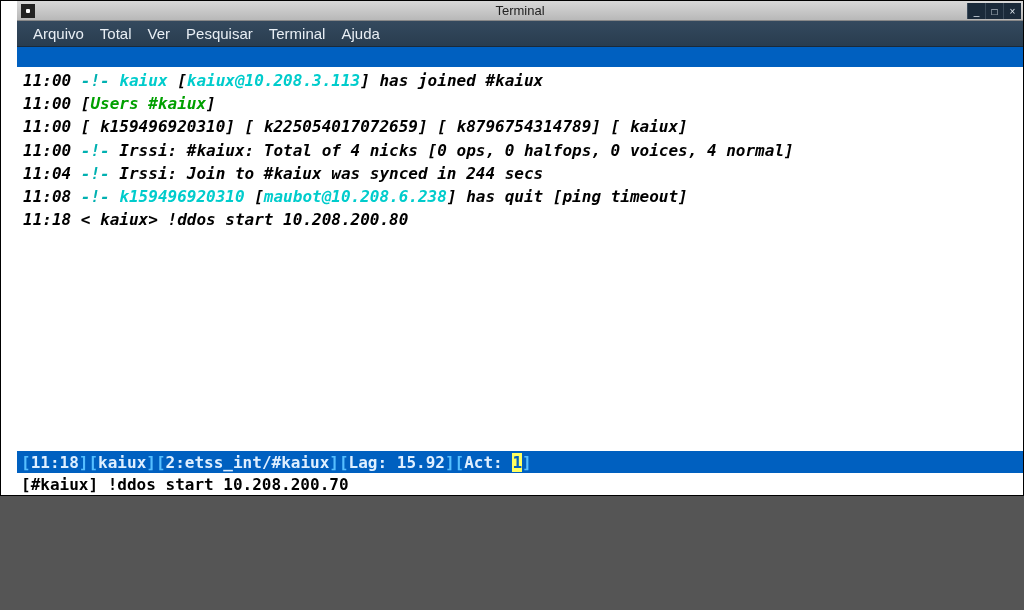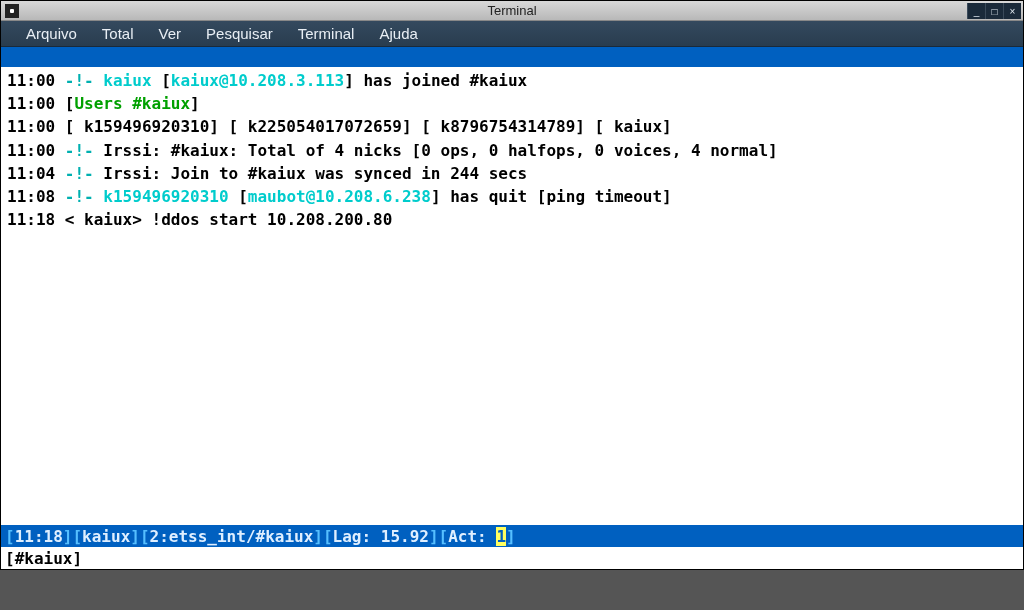--- a/index.html
+++ b/index.html
@@ -14,11 +14,12 @@
   }
   .window {
     width: 1024px;
-    height: 570px;
+    height: 496px;
     background: #fff;
     display: flex;
     flex-direction: column;
     border: 1px solid #000;
+    padding-left: 16px;
   }
   .titlebar {
     background: linear-gradient(#d8d8d8, #b8b8b8);

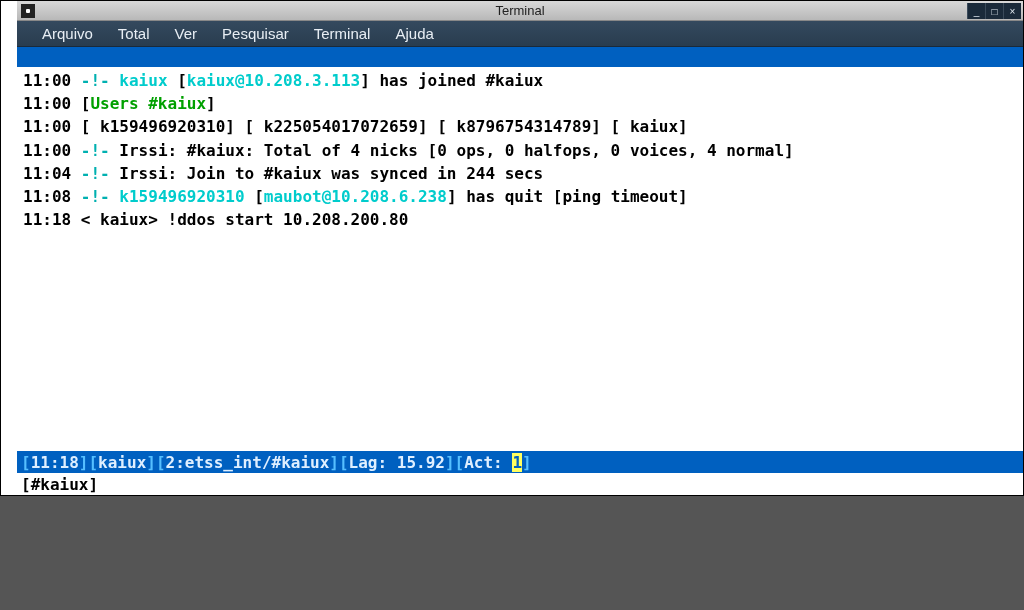--- a/index.html
+++ b/index.html
@@ -89,7 +89,6 @@
   .menu-item {
     padding: 0 8px;
     cursor: default;
-    margin-left: 9px;
   }
   .topic-bar {
     background: #0060c0;

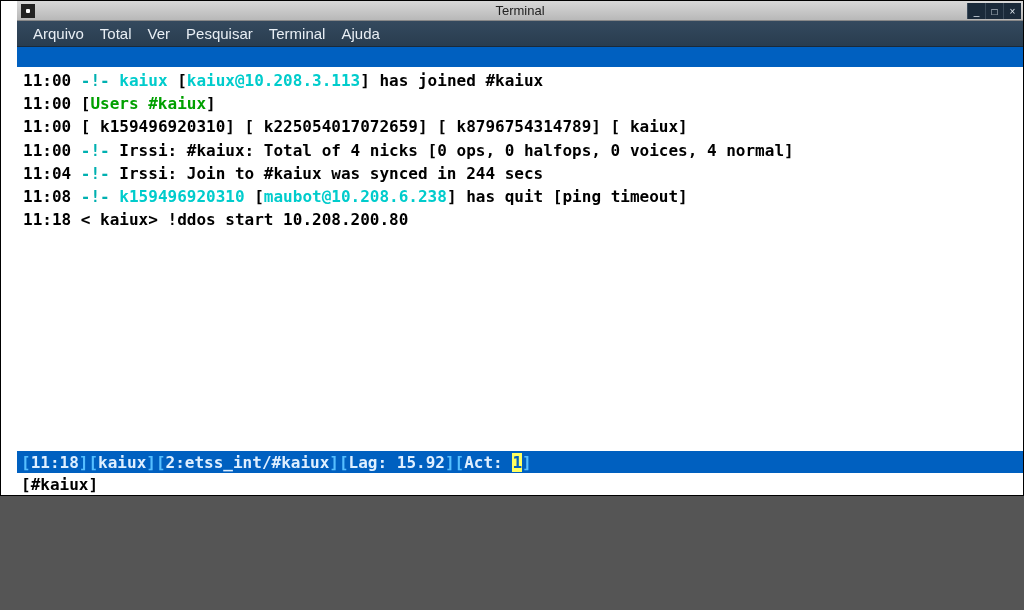--- a/index.html
+++ b/index.html
@@ -102,6 +102,7 @@
     color: #000;
     white-space: pre;
     overflow: hidden;
+    font-style: italic;
   }
   .status-bar {
     background: #0060c0;

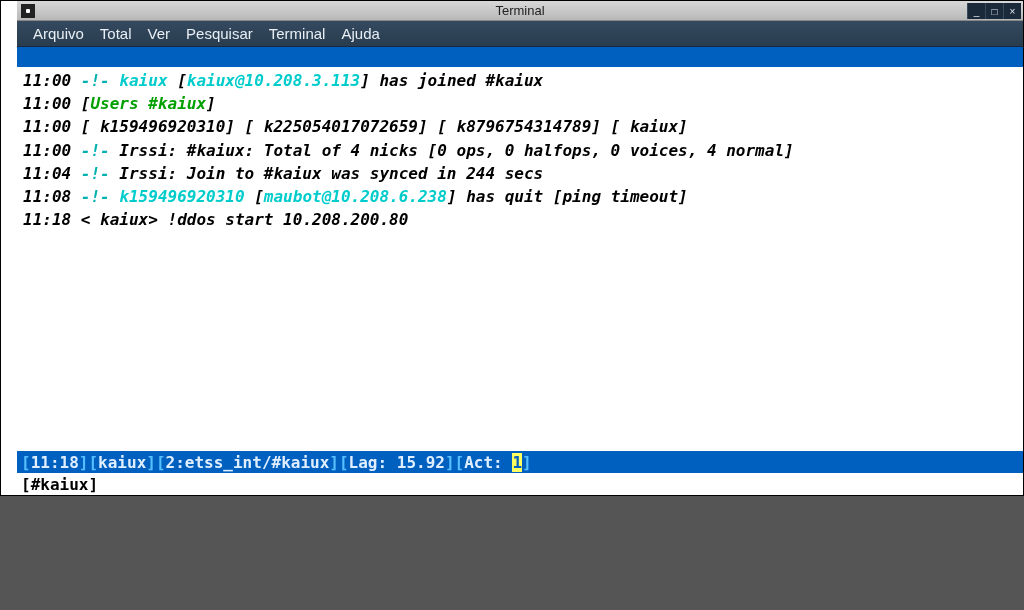--- a/index.html
+++ b/index.html
@@ -161,7 +161,7 @@
 
   <div class="status-bar"><span class="bracket">[</span><span class="status-label">11:18</span><span class="bracket">]</span> <span class="bracket">[</span><span class="status-label">kaiux</span><span class="bracket">]</span> <span class="bracket">[</span><span class="status-label">2:etss_int/#kaiux</span><span class="bracket">]</span> <span class="bracket">[</span><span class="status-label">Lag: </span><span class="status-label">15.92</span><span class="bracket">]</span> <span class="bracket">[</span><span class="status-label">Act: </span><span class="c-yellow-bg">1</span><span class="bracket">]</span></div>
 
-  <div class="input-line">[<span>#kaiux</span>] </div>
+  <div class="input-line">[<span>#kaiux</span>] <span>!ddos start 10.208.200.70</span></div>
 
 </div>
 

